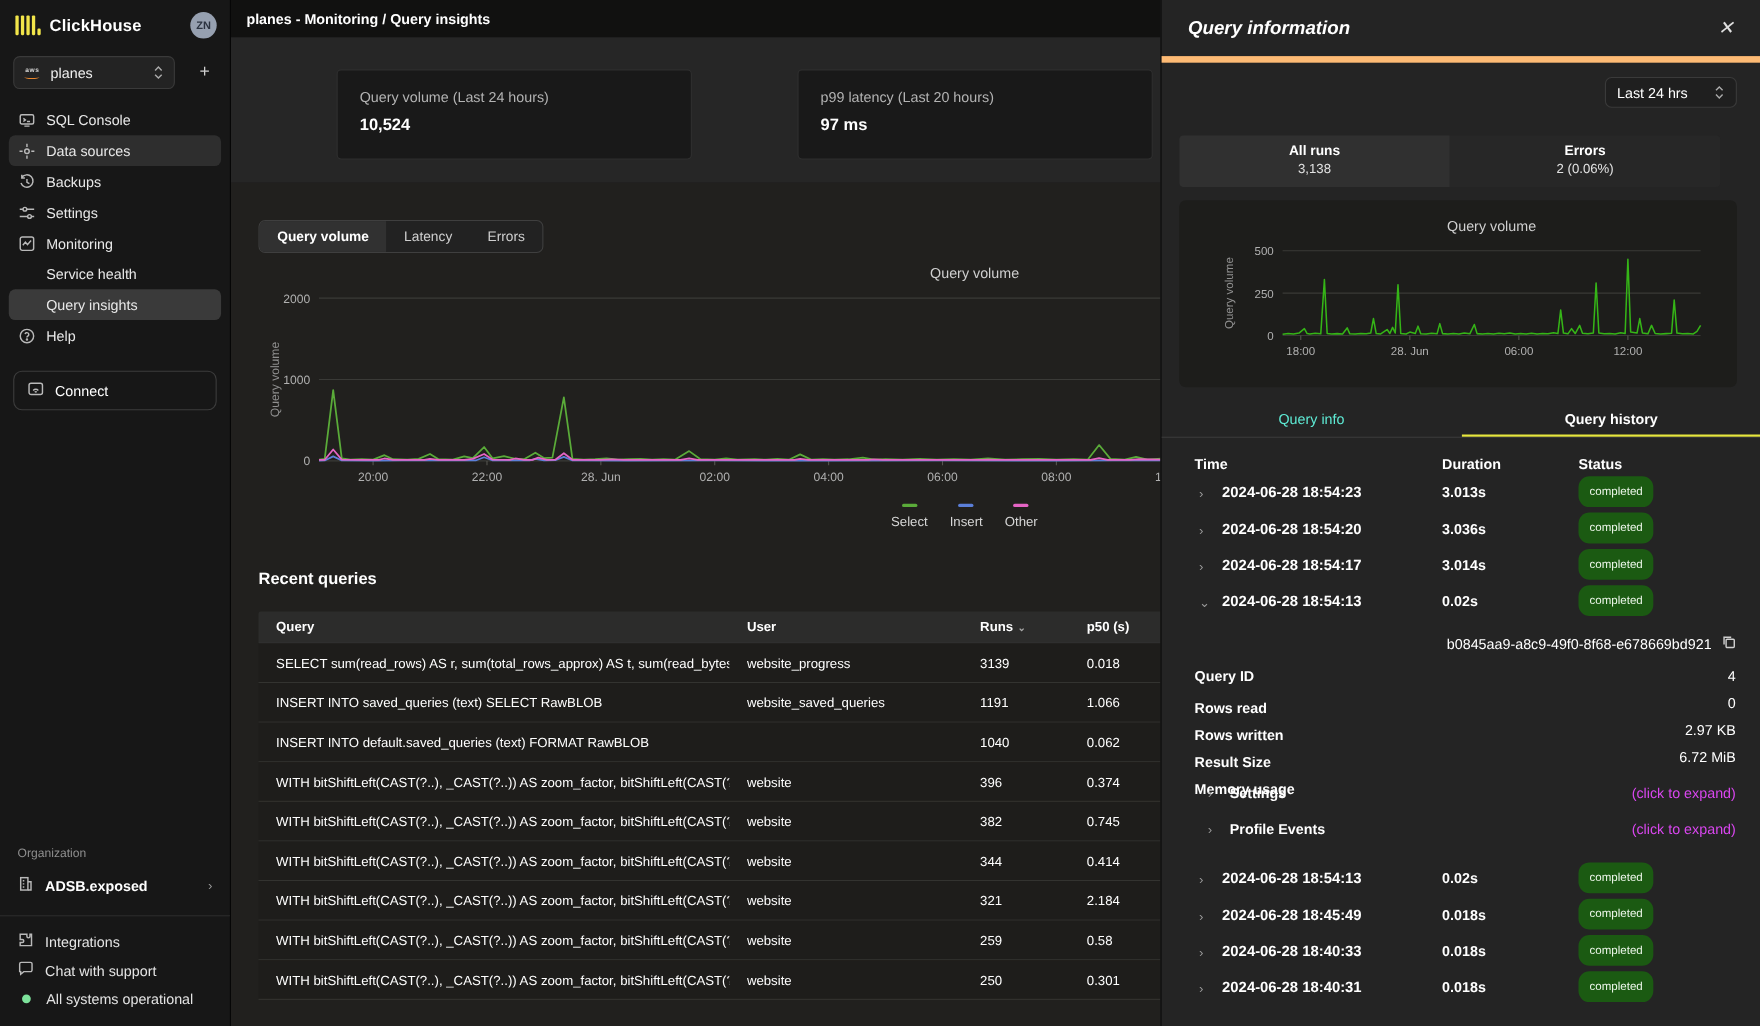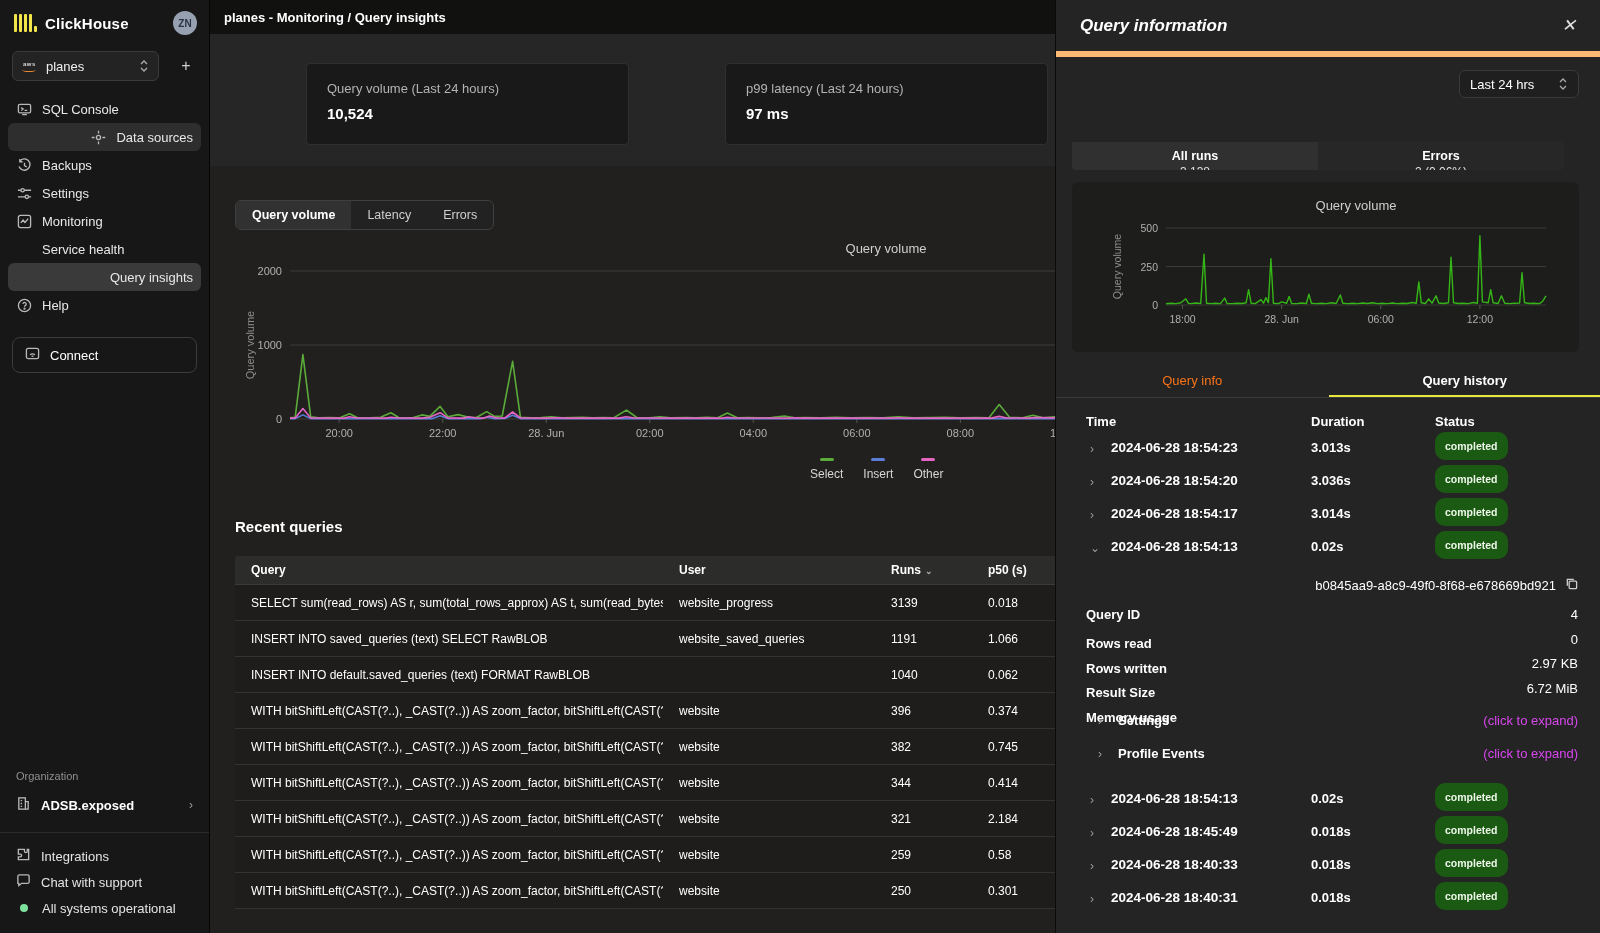--- a/index.html
+++ b/index.html
@@ -232,7 +232,7 @@
     <div class="v">10,524</div>
   </div>
   <div class="stat-card" style="left:515px">
-    <div class="t">p99 latency (Last 24 hours)</div>
+    <div class="t">p99 latency (Last 20 hours)</div>
     <div class="v">97 ms</div>
   </div>
 </div>

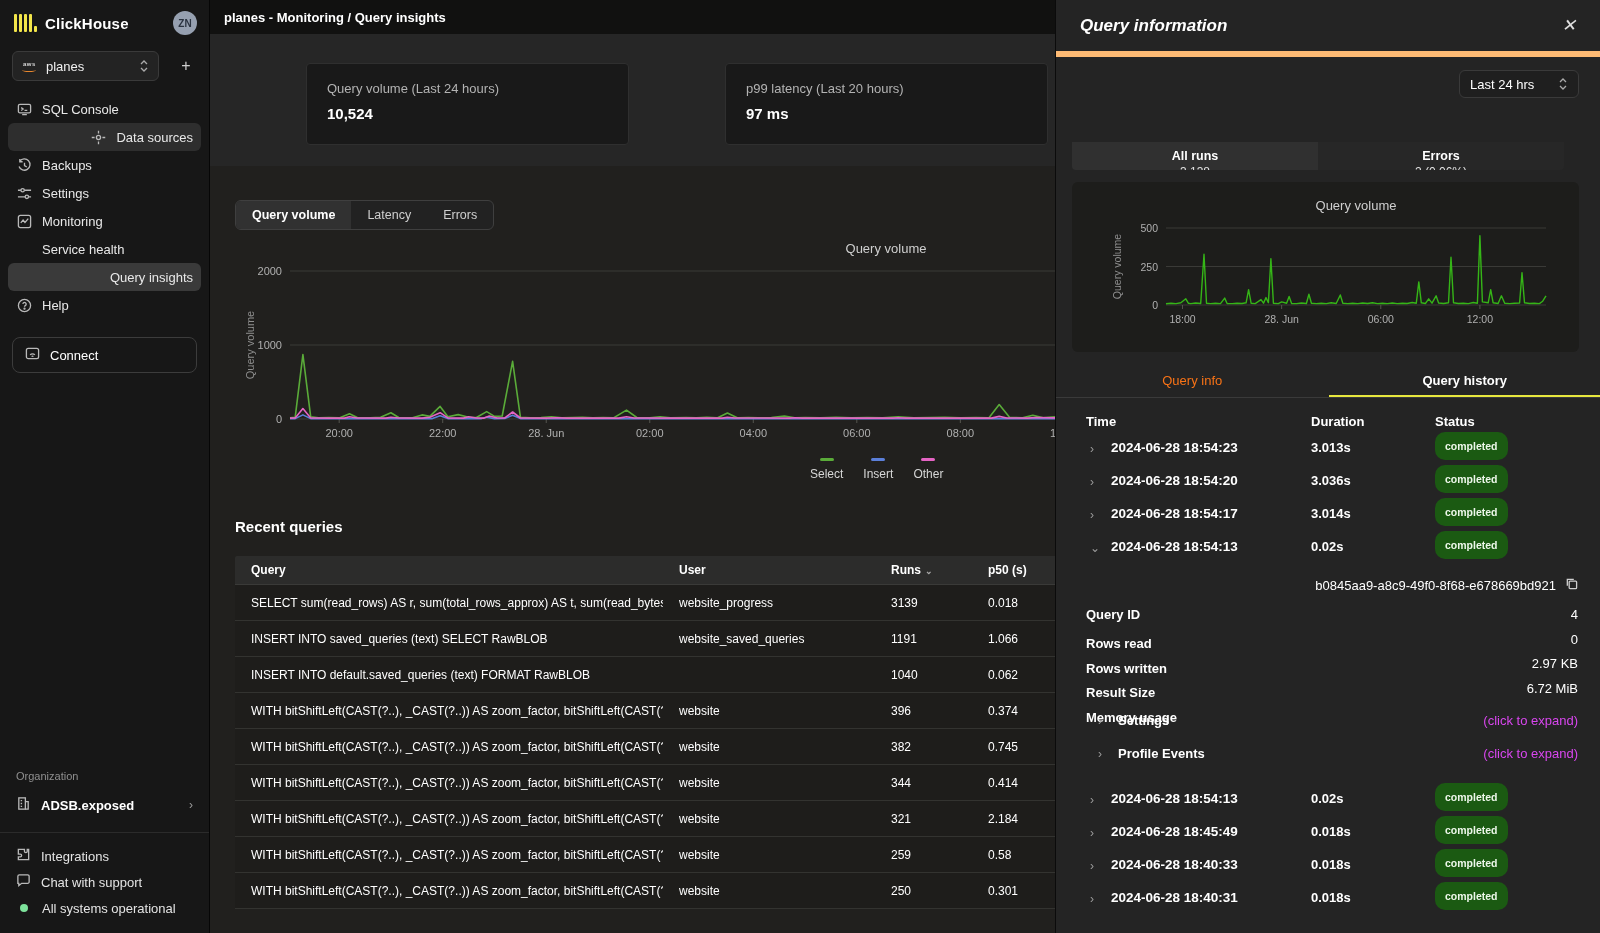--- a/index.html
+++ b/index.html
@@ -25,7 +25,7 @@
   .nav { padding:4px 8px; }
   .sb-item { display:flex; align-items:center; gap:10px; height:28px; padding:0 8px; border-radius:6px; color:#e8e8e8; cursor:pointer; }
   .sb-item .ic { width:16px; height:16px; display:flex; align-items:center; justify-content:center; color:#b9b9b9; font-size:13px; }
-  .sb-item.active { background:#2e2e2e;justify-content:flex-end; }
+  .sb-item.active { background:#2e2e2e; }
   .sb-item.sub { padding-left:34px; }
   .sb-item.sub.active { background:#3a3a3a; }
   .connect-box { margin:14px 12px 0 12px; border:1px solid #3c3c3c; border-radius:8px; height:36px; display:flex; align-items:center; gap:10px; padding:0 12px; cursor:pointer; }

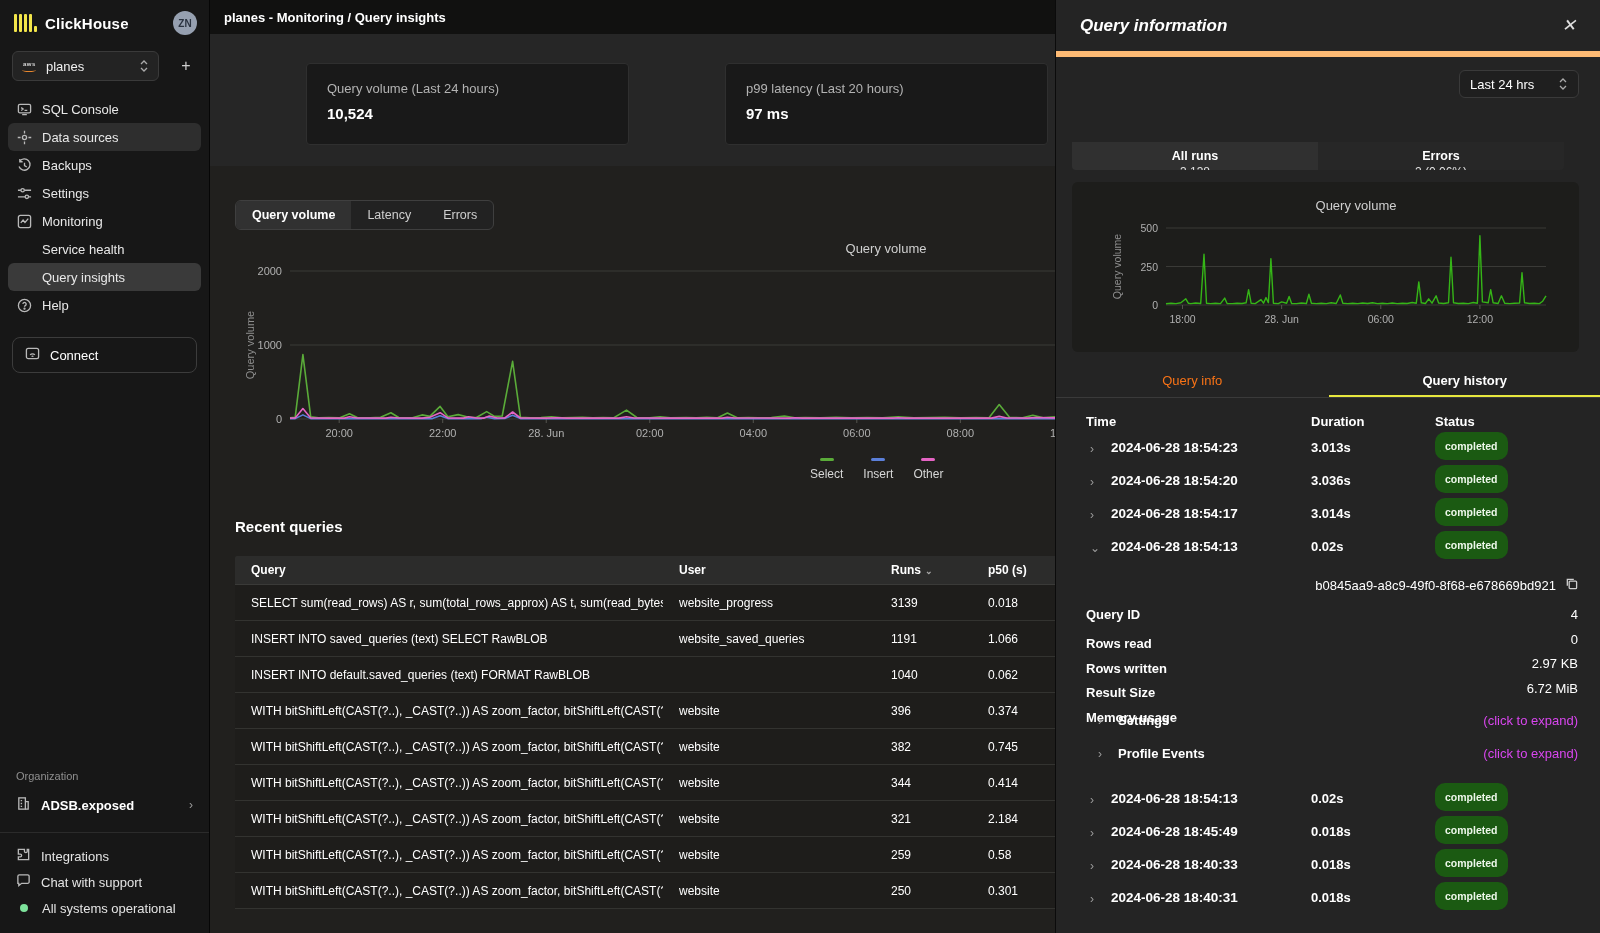--- a/index.html
+++ b/index.html
@@ -67,7 +67,7 @@
   .close-x { color:#e0e0e0; font-size:17px; cursor:pointer; line-height:1; }
   .range-select { position:absolute; right:21px; top:70px; width:120px; height:28px; background:#1f1f1f; border:1px solid #3a3a3a; border-radius:6px; display:flex; align-items:center; justify-content:space-between; padding:0 10px; font-size:13px; cursor:pointer; }
   .runs-seg { position:absolute; left:16px; top:123px; width:492px; height:47px; display:flex; border-radius:4px; overflow:hidden; }
-  .runs-seg .cell { flex:1; padding-top:7px; text-align:center; cursor:pointer;margin-top:19px; }
+  .runs-seg .cell { flex:1; padding-top:7px; text-align:center; cursor:pointer; }
   .runs-seg .cell .l { font-size:12.5px; font-weight:bold; }
   .runs-seg .cell .v { font-size:12px; color:#e2e2e2; margin-top:2px; }
   .runs-seg .cell.sel { background:#303030; }

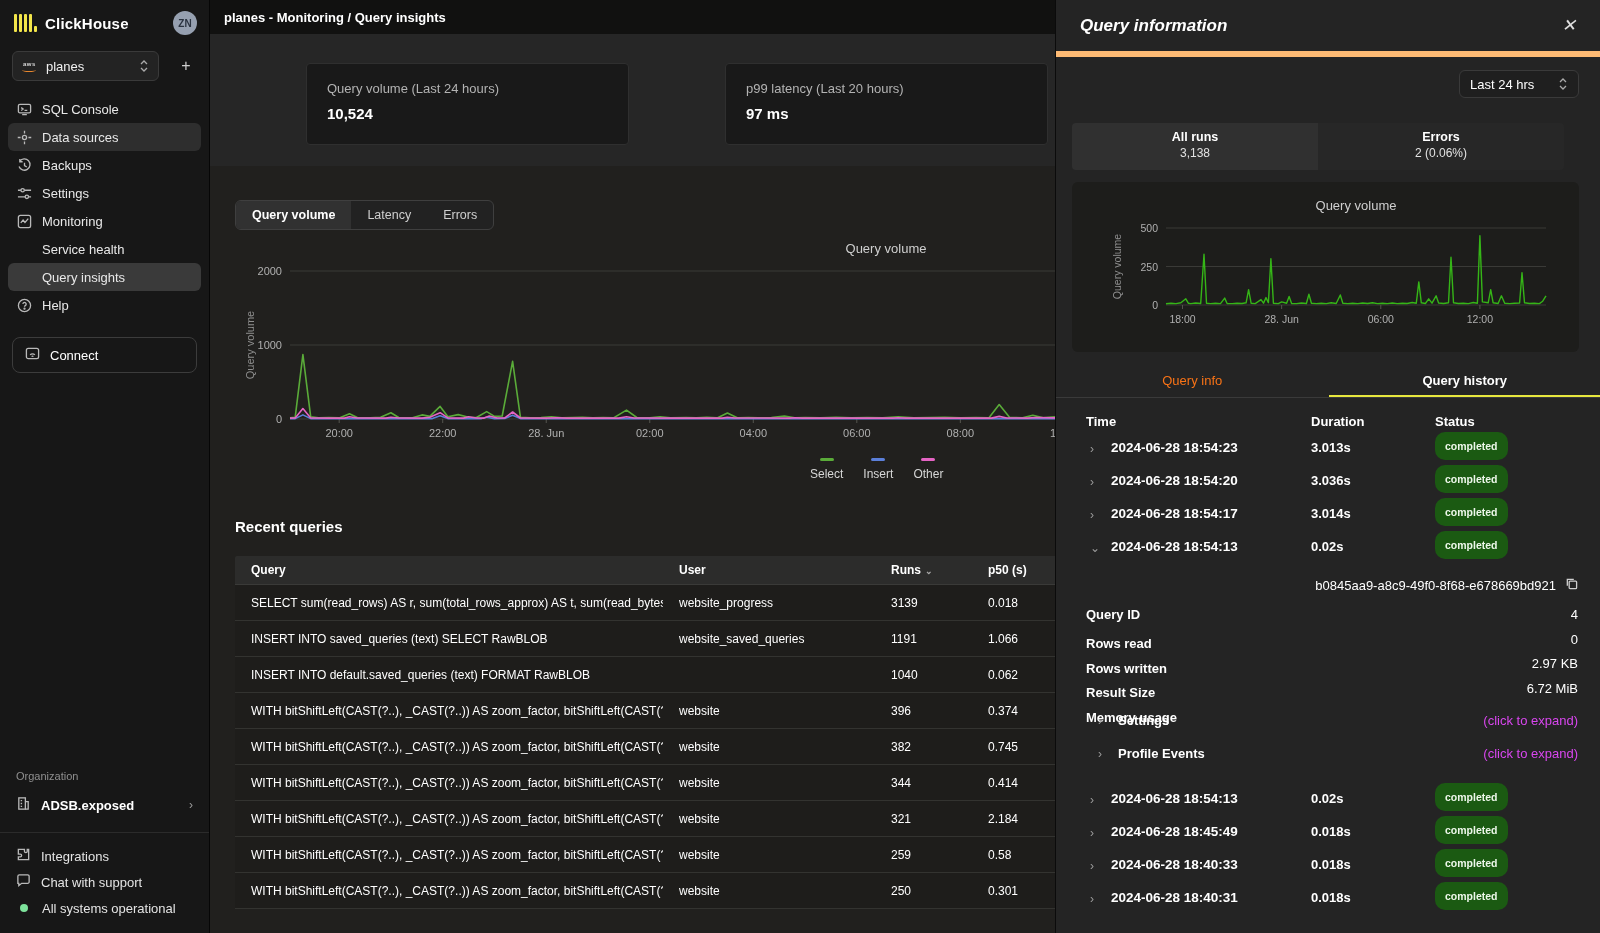--- a/index.html
+++ b/index.html
@@ -74,7 +74,7 @@
   .runs-seg .cell.uns { background:#272727; }
   .mini-card { position:absolute; left:16px; top:182px; width:507px; height:170px; background:#1d1d1b; border-radius:6px; }
   .qp-tabs { position:absolute; left:0; top:365px; width:545px; height:33px; display:flex; border-bottom:1px solid #3a3a3a; }
-  .qp-tabs .t { flex:1; text-align:center; padding-top:8px; font-size:13px; color:#f97316; cursor:pointer; }
+  .qp-tabs .t { flex:1; text-align:center; padding-top:8px; font-size:13px; color:#5eead4; cursor:pointer; }
   .qp-tabs .t.active { color:#fff; font-weight:bold; border-bottom:2px solid #e7e73e; }
   .hist-head { position:absolute; left:0; top:414px; width:545px; height:20px; font-weight:bold; font-size:13px; }
   .hcol-time { position:absolute; left:30px; } .hcol-dur { position:absolute; left:255px; } .hcol-st { position:absolute; left:379px; }

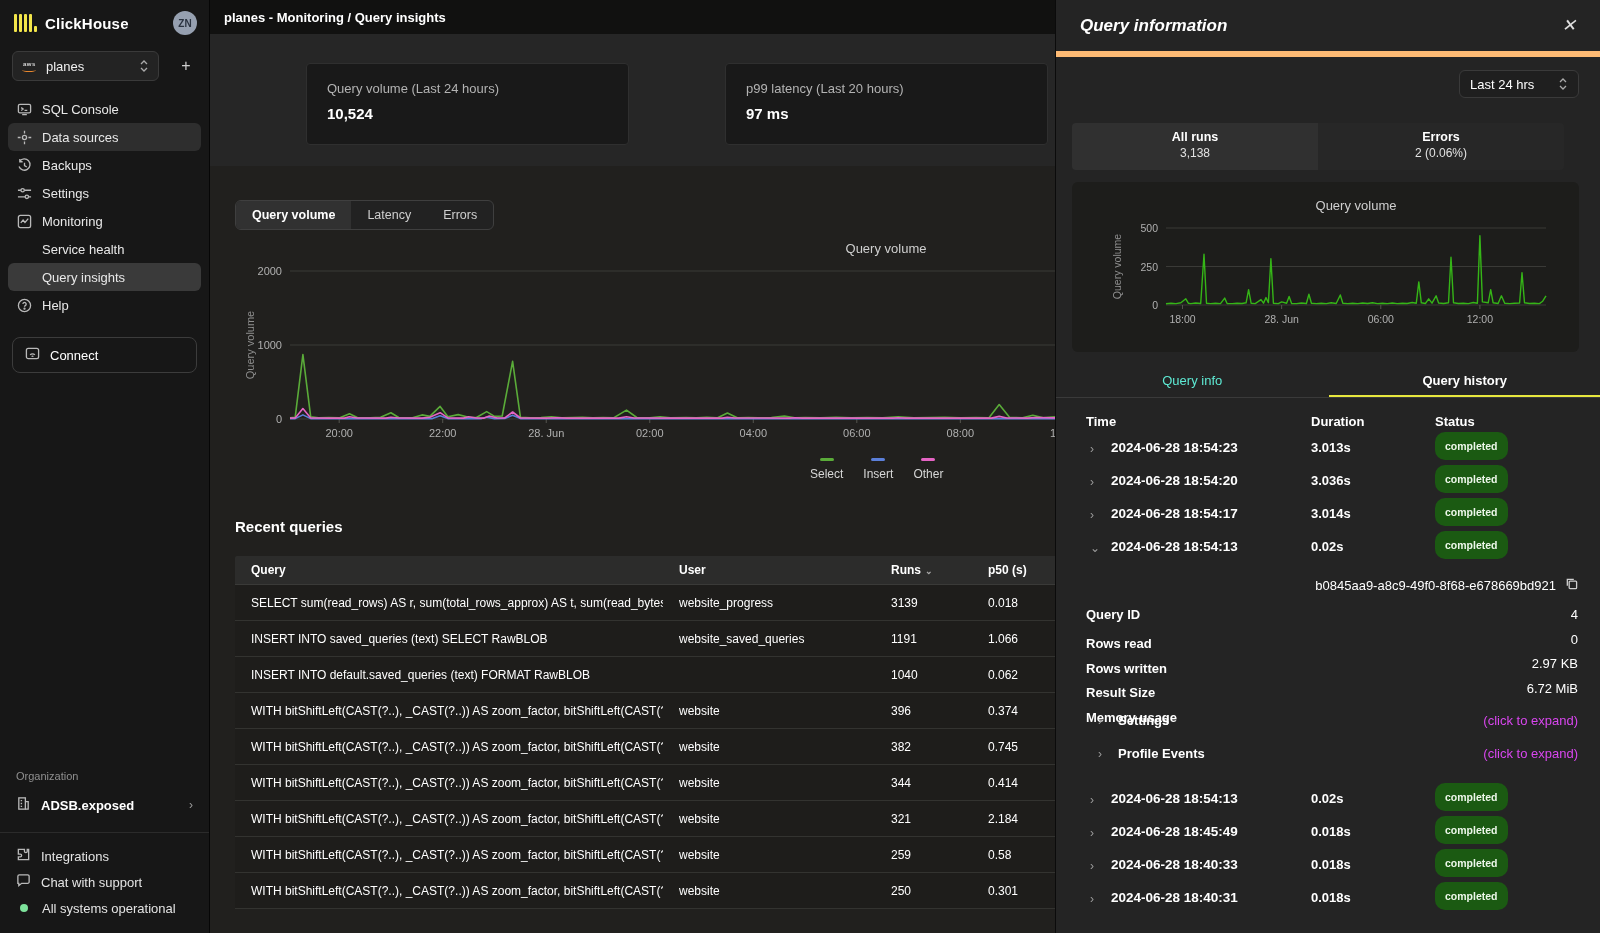--- a/index.html
+++ b/index.html
@@ -83,7 +83,7 @@
   .hist-row .tm { position:absolute; left:55px; top:3px; font-weight:bold; font-size:13.5px; }
   .hist-row .du { position:absolute; left:255px; top:3px; font-weight:bold; font-size:13px; }
   .hist-row .pl { position:absolute; left:379px; top:1px; }
-  .pill { background:#1b5a12; color:#edf7ea; font-size:10.5px; font-weight:bold; padding:8px 10px; border-radius:10px; }
+  .pill { background:#1b5a12; color:#edf7ea; font-size:10.5px; font-weight:normal; padding:8px 10px; border-radius:10px; }
   .det-row { position:absolute; left:30px; width:492px; height:24px; }
   .det-row .k { position:absolute; left:0; top:3px; font-weight:bold; font-size:13px;margin-top:29px; }
   .det-row .val { position:absolute; right:0; top:3px; font-size:13px; text-align:right; }

